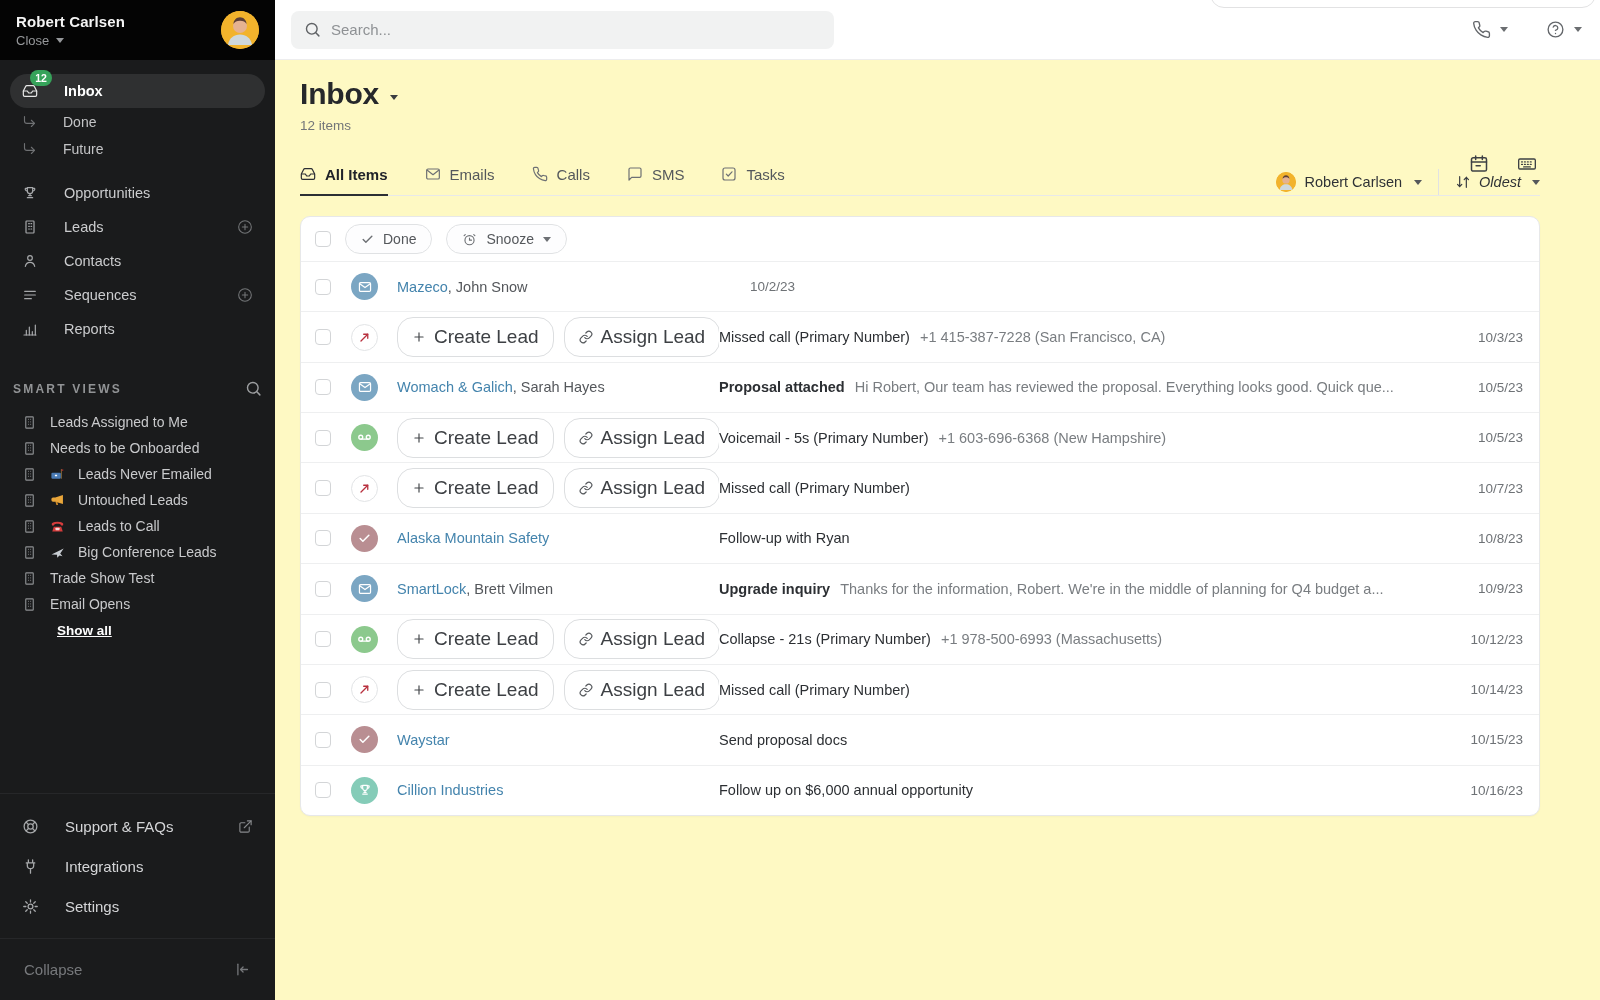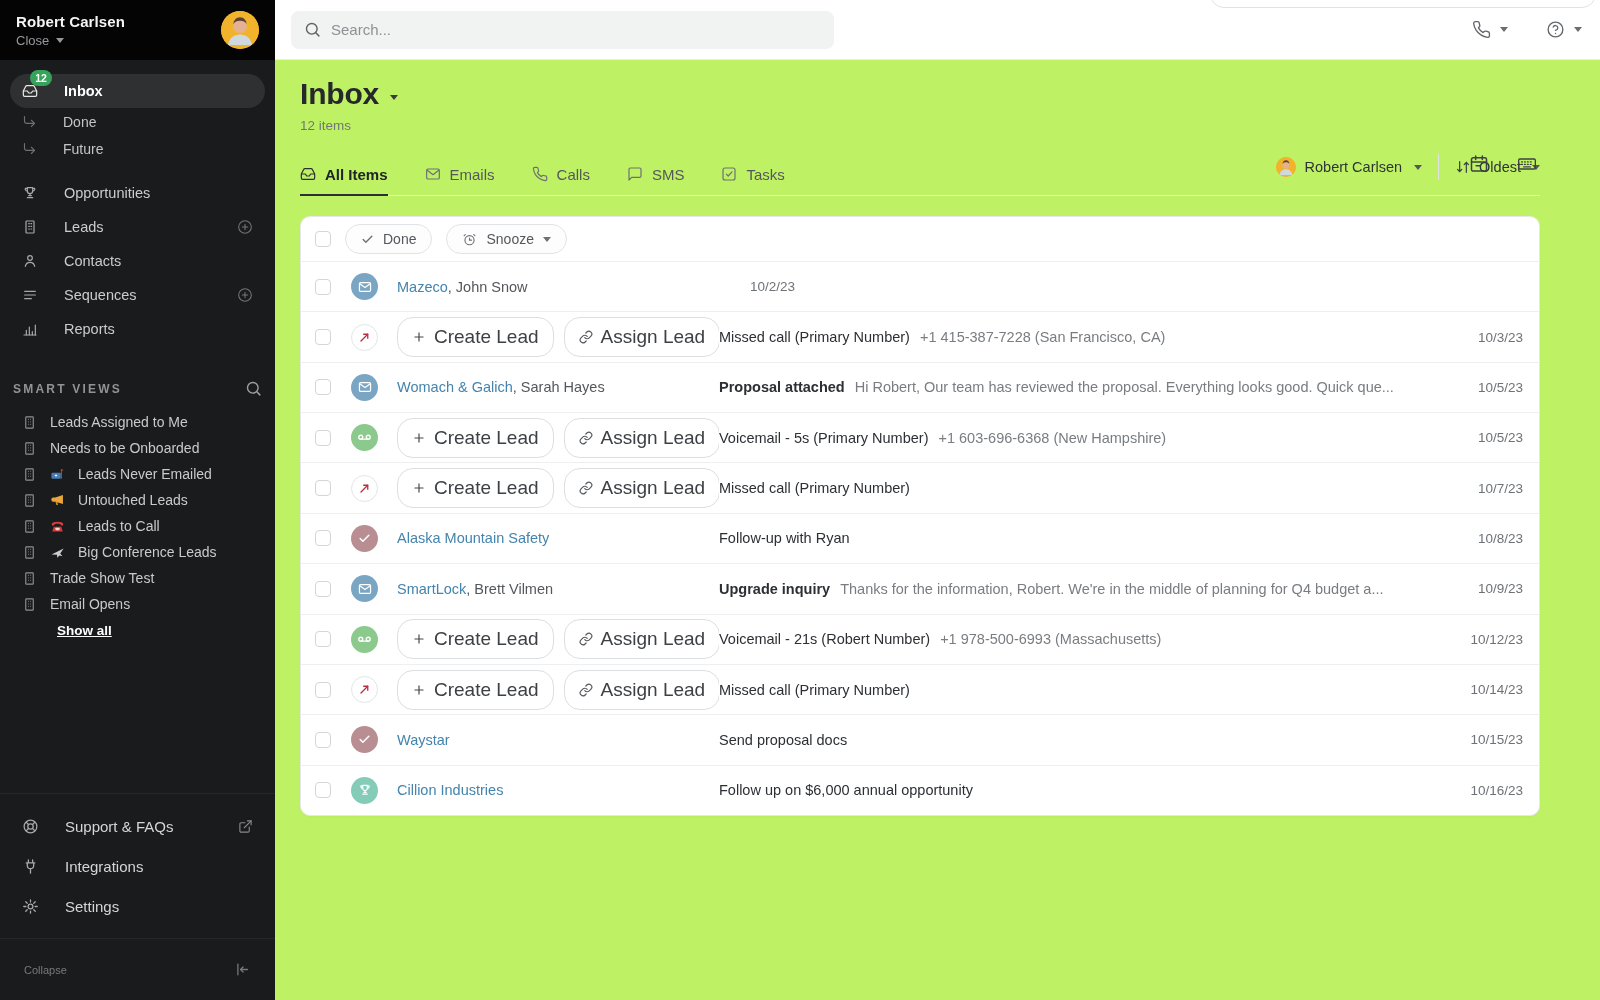--- a/index.html
+++ b/index.html
@@ -37,7 +37,7 @@
   .sb-collapse { flex:none; border-top:1px solid #262729; height:62px; display:flex; align-items:center; justify-content:space-between; padding:0 24px; color:#77797c; font-size:11px; cursor:pointer; }
 
   
-  .main { flex:1; display:flex; flex-direction:column; background:#bef264; min-width:0; }
+  .main { flex:1; display:flex; flex-direction:column; background:#fef9c3; min-width:0; }
   .topbar { height:60px; flex:none; background:#fff; border-bottom:1px solid #ededee; display:flex; align-items:center; padding:0 18px 0 16px; position:relative; }
   .popover-edge { position:absolute; top:-20px; right:4px; width:386px; height:28px; background:#fff; border:1px solid #e2e2e3; border-radius:14px; }
   .search-box { width:543px; height:38px; background:#f1f2f2; border-radius:8px; display:flex; align-items:center; padding:0 13px; gap:10px; color:#5f6265; }

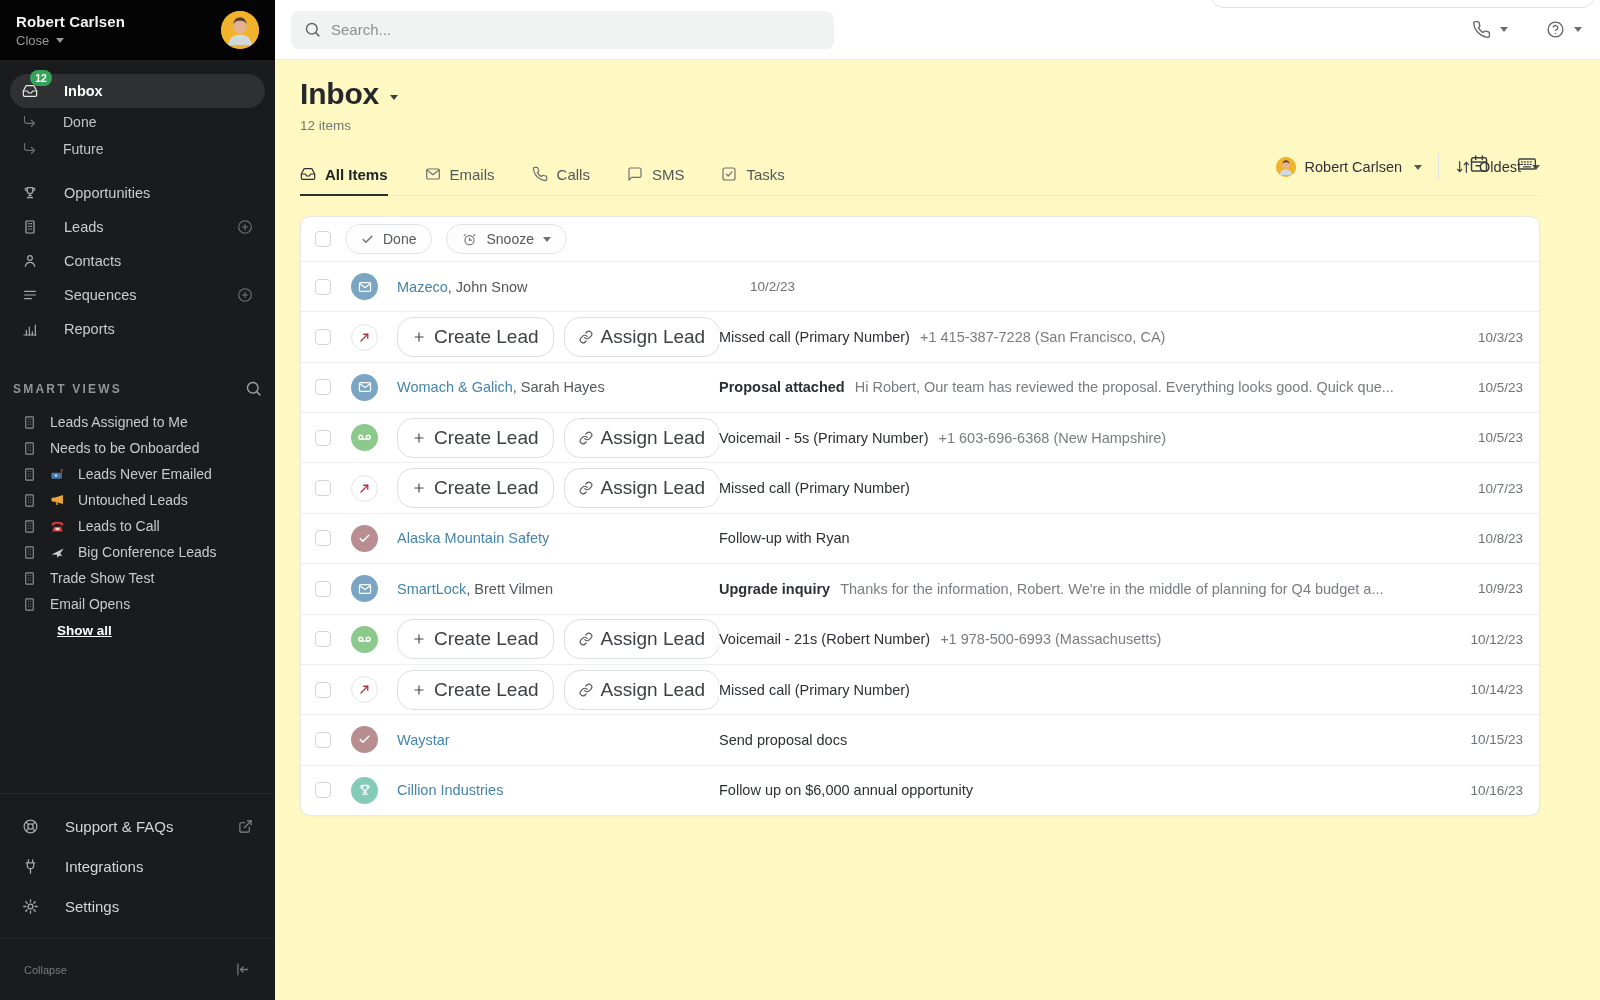--- a/index.html
+++ b/index.html
@@ -56,7 +56,7 @@
   .head-icons { position:absolute; top:94px; right:62px; display:flex; gap:27px; color:#3e4144; }
   .head-icons span { cursor:pointer; }
 
-  .tabs-row { margin-top:21px; display:flex; align-items:flex-start; border-bottom:1px solid #e8e9ea; height:42px; }
+  .tabs-row { margin-top:21px; display:flex; align-items:flex-end; border-bottom:1px solid #e8e9ea; height:42px; }
   .tabs { display:flex; gap:37px; height:100%; }
   .tab { display:flex; align-items:center; gap:9px; font-size:15px; color:#54585c; cursor:pointer; border-bottom:2px solid transparent; margin-bottom:-1px; }
   .tab.active { color:#202329; font-weight:700; border-bottom-color:#2c2f34; }

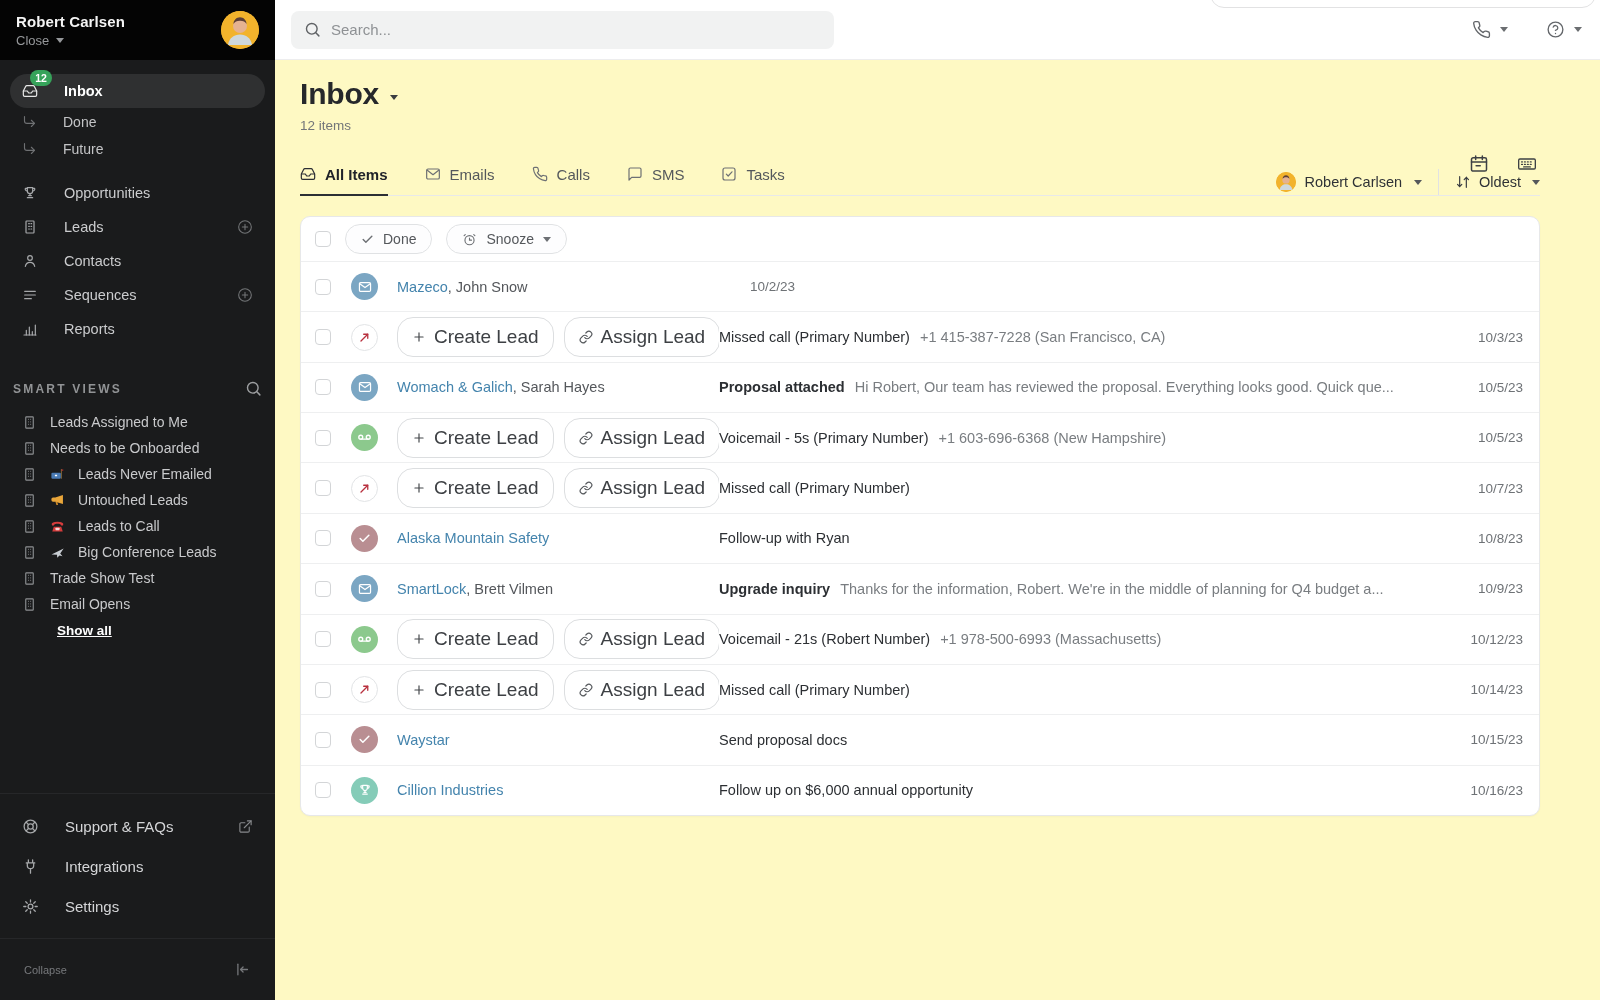--- a/index.html
+++ b/index.html
@@ -66,7 +66,7 @@
   .lc-user { display:flex; align-items:center; gap:9px; font-size:14.5px; color:#2f3236; cursor:pointer; }
   .avatar-sm { width:20px; height:20px; border-radius:50%; background:#f2b32c; overflow:hidden; flex:none; }
   .lc-div { width:1px; height:26px; background:#e1e2e3; margin:0 16px; }
-  .lc-sort { display:flex; align-items:center; gap:8px; font-size:14.5px; color:#2f3236; cursor:pointer; }
+  .lc-sort { display:flex; align-items:center; gap:8px; font-size:14.5px; color:#2f3236; cursor:pointer;font-style:italic; }
   .lc-sort .sico { color:#3a3d41; }
   .list-controls .caret { color:#55585b; margin-left:3px; }
 

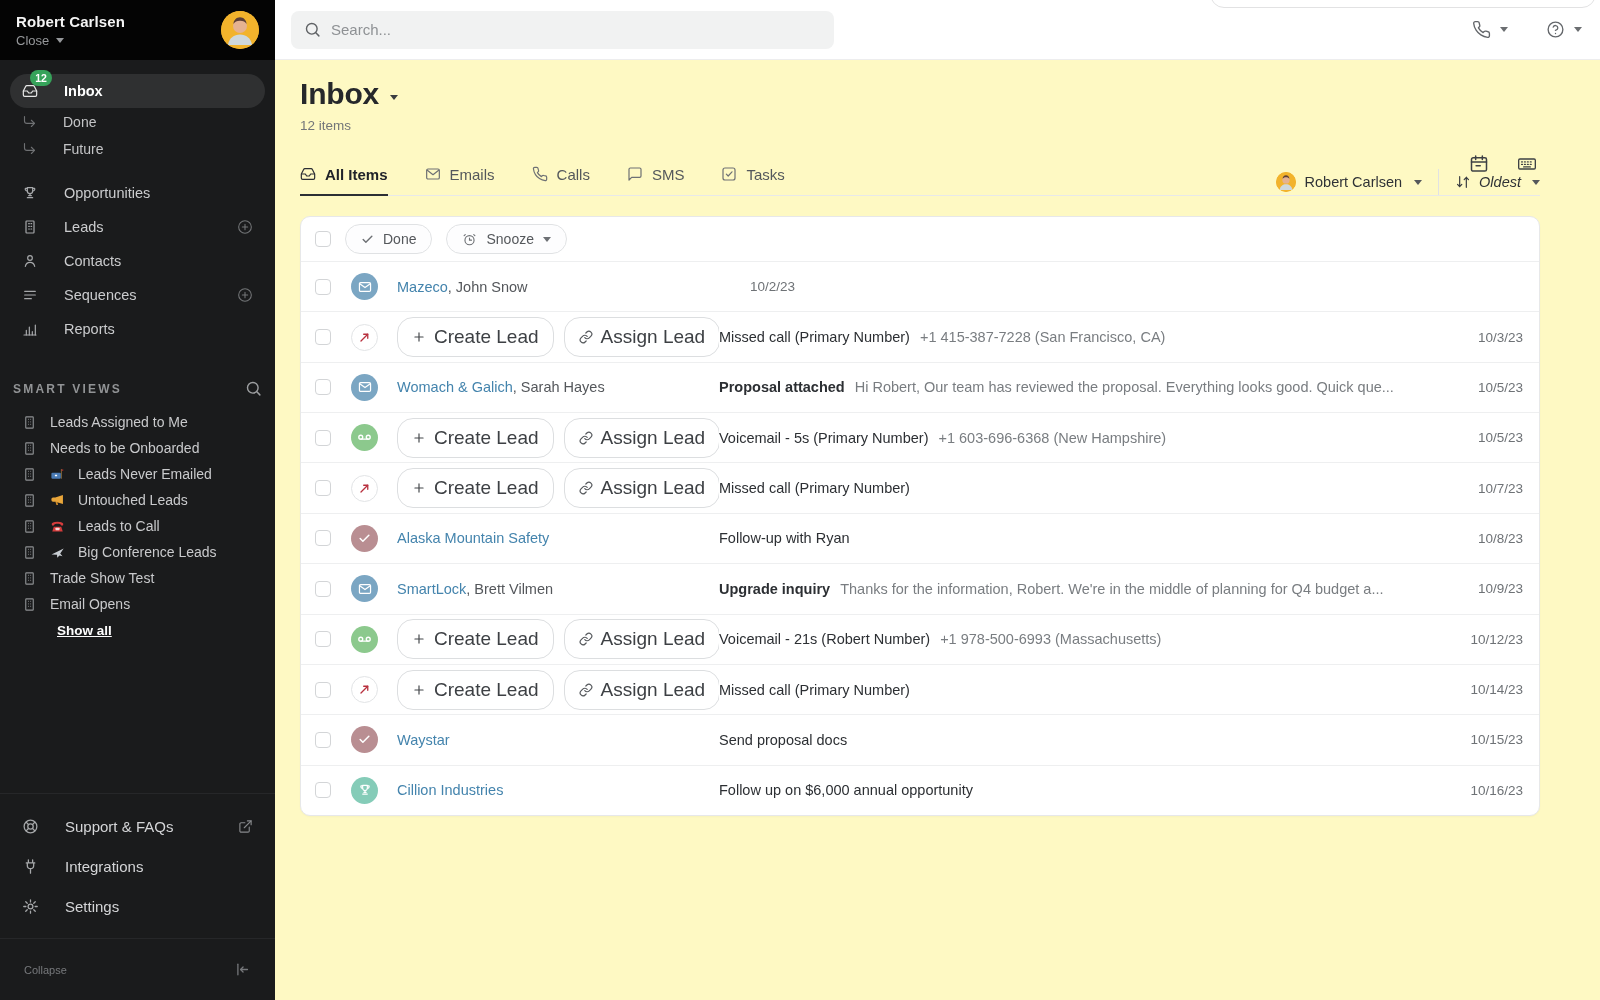--- a/index.html
+++ b/index.html
@@ -726,7 +726,7 @@
               </button>
             </div>
             <div class="row-main">
-              <span class="subject">Voicemail - 21s (Robert Number)</span>
+              <span class="subject">Collapse - 21s (Primary Number)</span>
               <span class="preview">+1 978-500-6993 (Massachusetts)</span>
             </div>
             <span class="row-date">10/12/23</span>

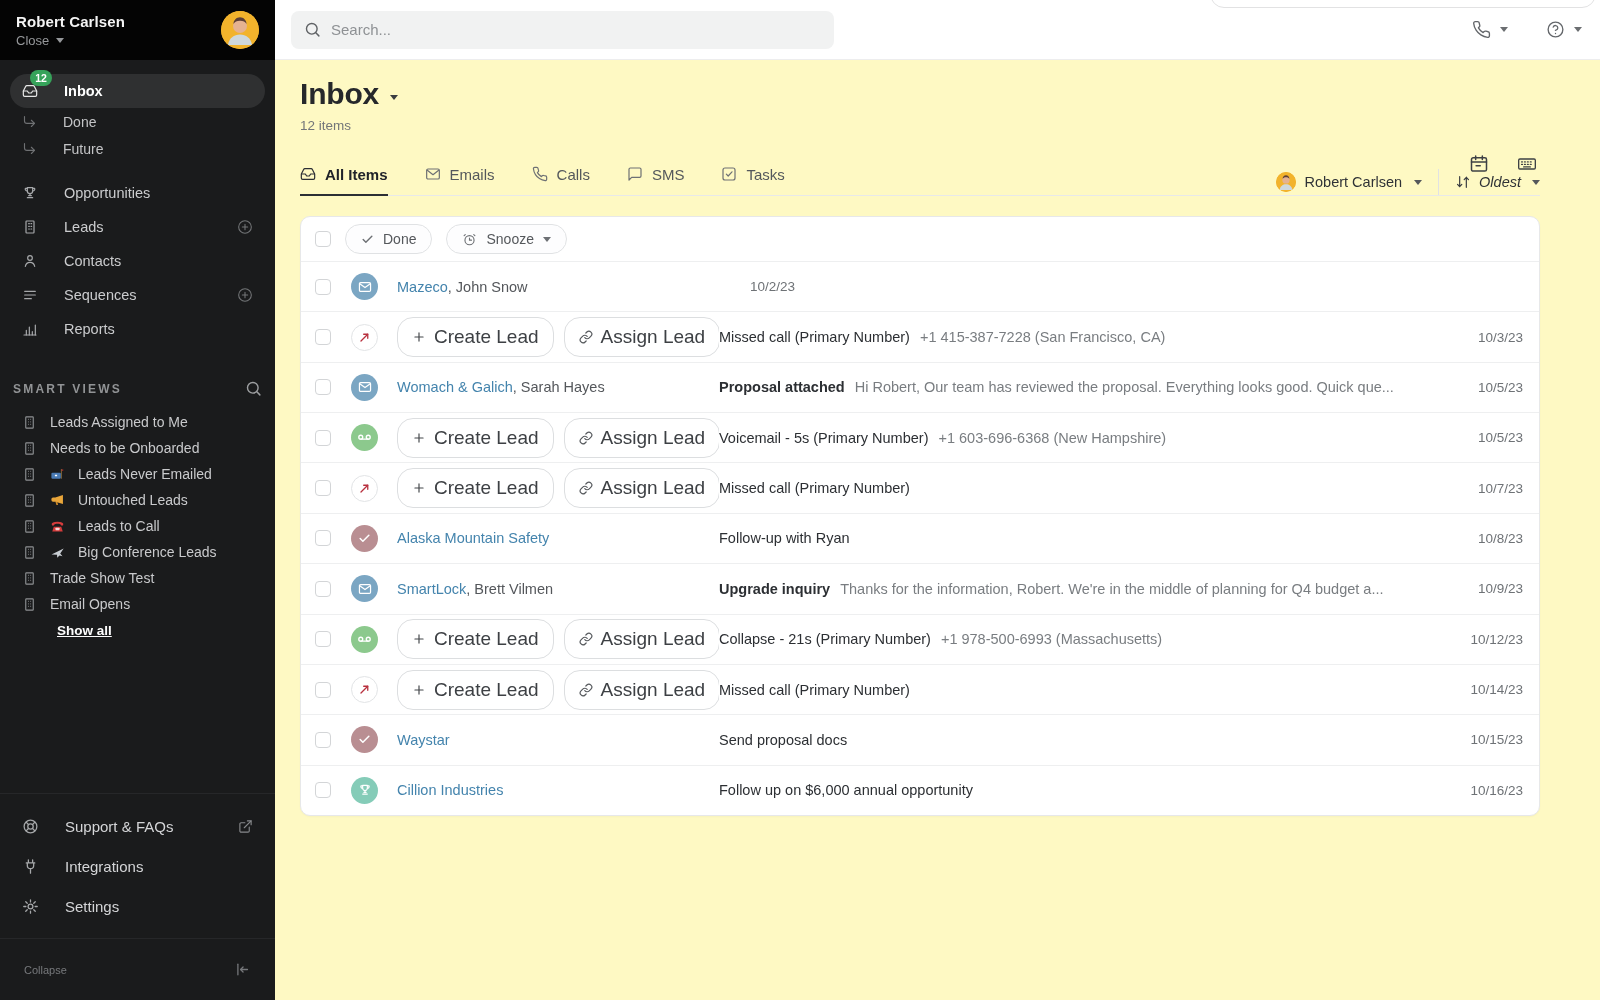--- a/index.html
+++ b/index.html
@@ -34,7 +34,7 @@
   .sb-footer { flex:none; border-top:1px solid #262729; padding:12px 10px; }
   .sb-footer .nav-item { height:40px; font-size:15px; color:#d4d5d7; }
   .ext-right { margin-left:auto; color:#87898c; }
-  .sb-collapse { flex:none; border-top:1px solid #262729; height:62px; display:flex; align-items:center; justify-content:space-between; padding:0 24px; color:#77797c; font-size:11px; cursor:pointer; }
+  .sb-collapse { flex:none; border-top:1px solid #262729; height:62px; display:flex; align-items:center; justify-content:space-between; padding:0 24px; color:#77797c; font-size:15px; cursor:pointer; }
 
   
   .main { flex:1; display:flex; flex-direction:column; background:#fef9c3; min-width:0; }

